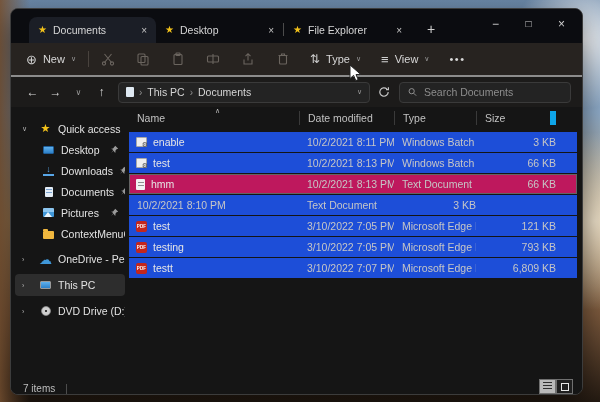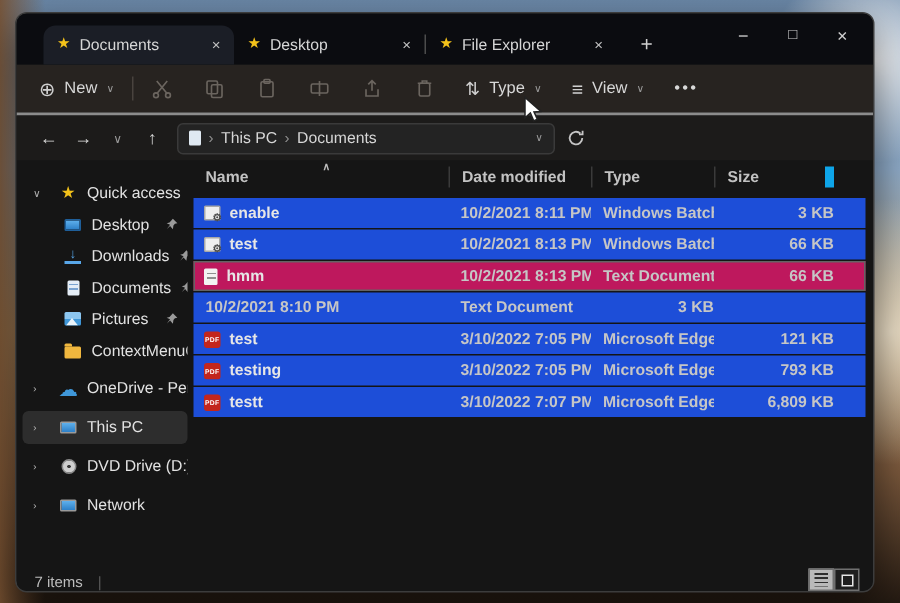--- a/index.html
+++ b/index.html
@@ -211,6 +211,13 @@
         <path d="M10.2 6a4.2 4.2 0 1 1-1.3-3" stroke="#c4c4c4" fill="none" stroke-width="1.2"></path>
         <path d="M10.4 1.2v2.4H8" stroke="#c4c4c4" fill="none" stroke-width="1.2"></path>
       </svg>
+      <div class="searchbox">
+        <svg width="10" height="10" viewBox="0 0 11 11">
+          <circle cx="4.5" cy="4.5" r="3.2" stroke="#9a9a9a" fill="none" stroke-width="1.1"></circle>
+          <path d="M7 7l3 3" stroke="#9a9a9a" stroke-width="1.1"></path>
+        </svg>
+        <input placeholder="Search Documents" style="">
+      </div>
     </div>
 
     <div class="content">

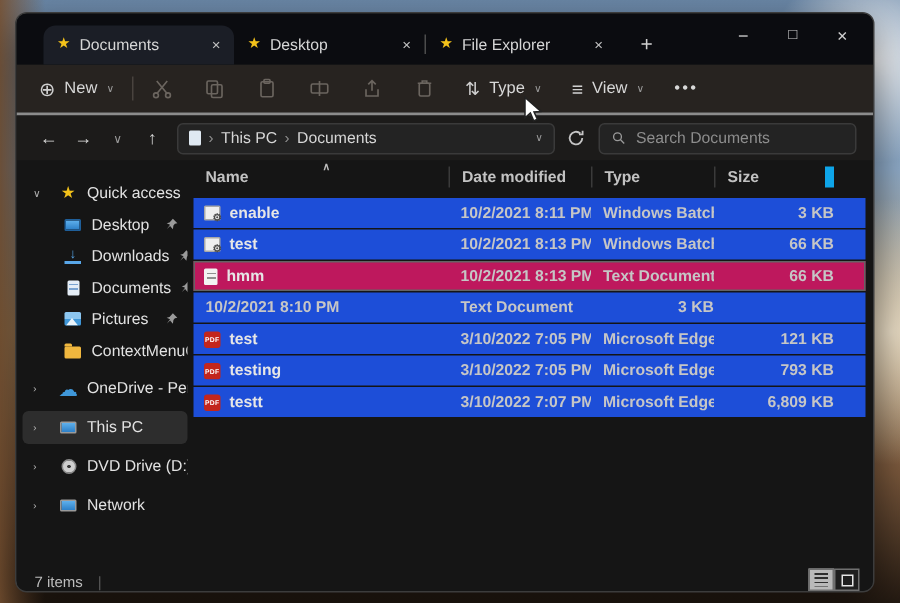--- a/index.html
+++ b/index.html
@@ -83,7 +83,7 @@
   .si-net{ width:11px; height:8px; background:linear-gradient(180deg,#5fb0ec,#2d80c8); border:1px solid #9a9a9a; border-radius:1px; }
   
   .filearea{ flex:1; display:flex; flex-direction:column; min-width:0; padding-right:5px; }
-  .cols{ display:grid; grid-template-columns:170px 95px 82px 80px 1fr; align-items:center;font-weight:bold; }
+  .cols{ display:grid; grid-template-columns:170px 95px 82px 80px 1fr; align-items:center; }
   .list-header{ height:22px; font-size:10.5px; color:#c2c2c2; flex:none; position:relative; margin-top:0; }
   .hcell{ padding-left:8px; height:14px; line-height:14px; }
   .hcell.bl{ border-left:1px solid #3a3a3a; }

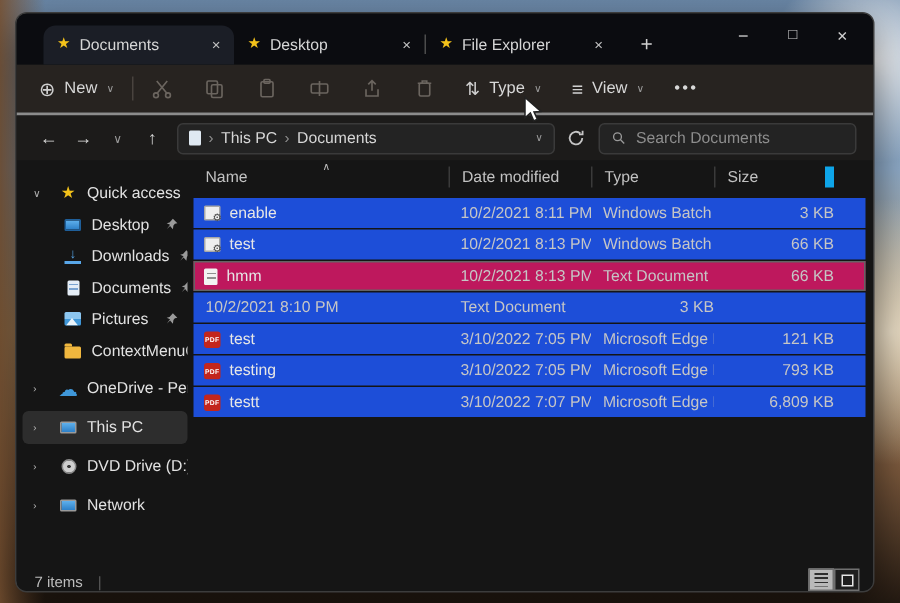--- a/index.html
+++ b/index.html
@@ -289,13 +289,6 @@
             </span>
           <span>DVD Drive (D:) CCCO</span>
         </div>
-        <div class="side-item section">
-          <span class="chev-l">›</span>
-          <span class="icon12">
-              <span class="si-net"></span>
-            </span>
-          <span>Network</span>
-        </div>
       </div>
 
       <div class="filearea">

